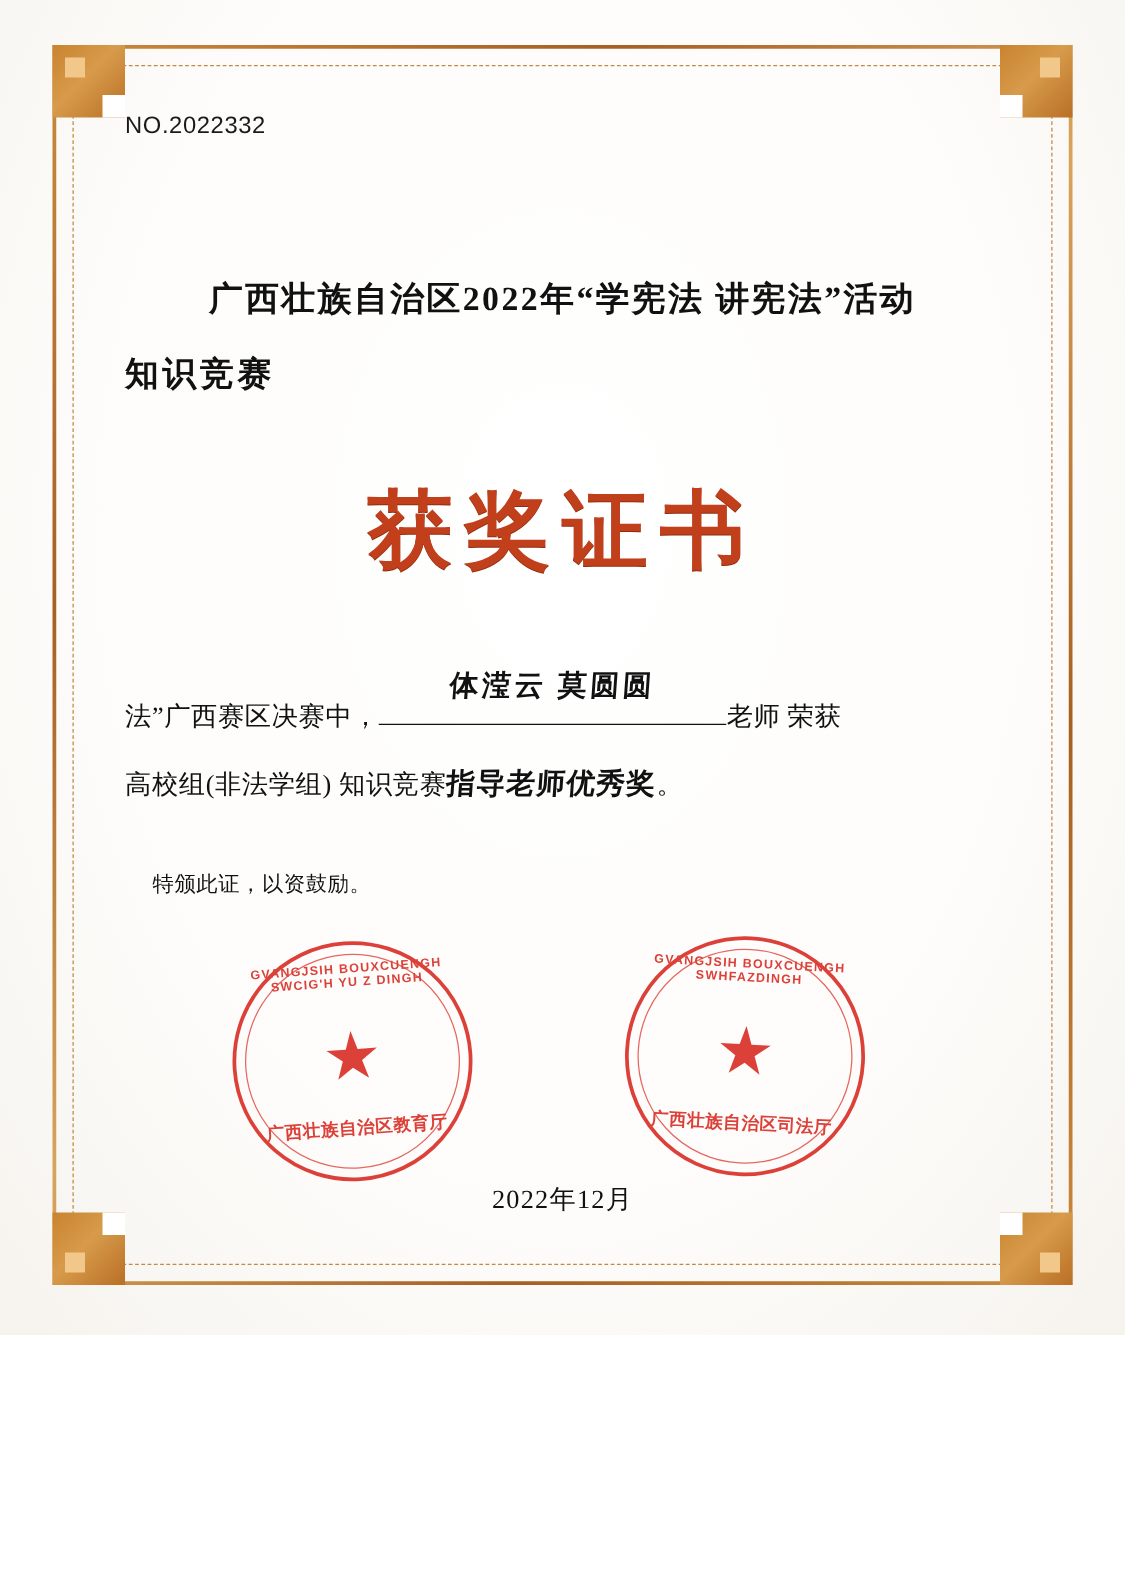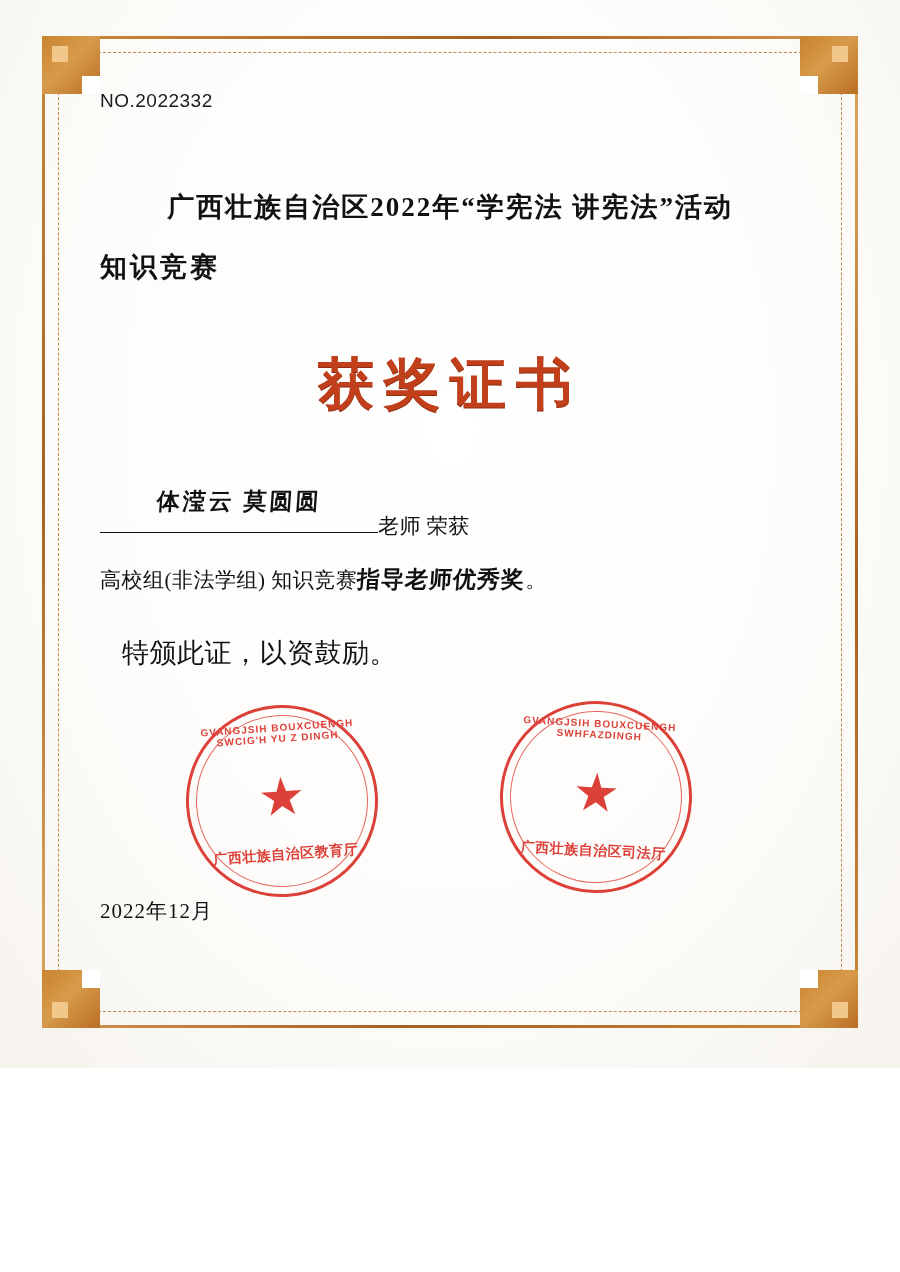--- a/index.html
+++ b/index.html
@@ -73,7 +73,7 @@
   }
   .title{
     text-align:center;
-    margin-top:82px;
+    margin-top:114px;
     font-family:"Liberation Serif", serif;
     font-weight:bold;
     font-size:27px;

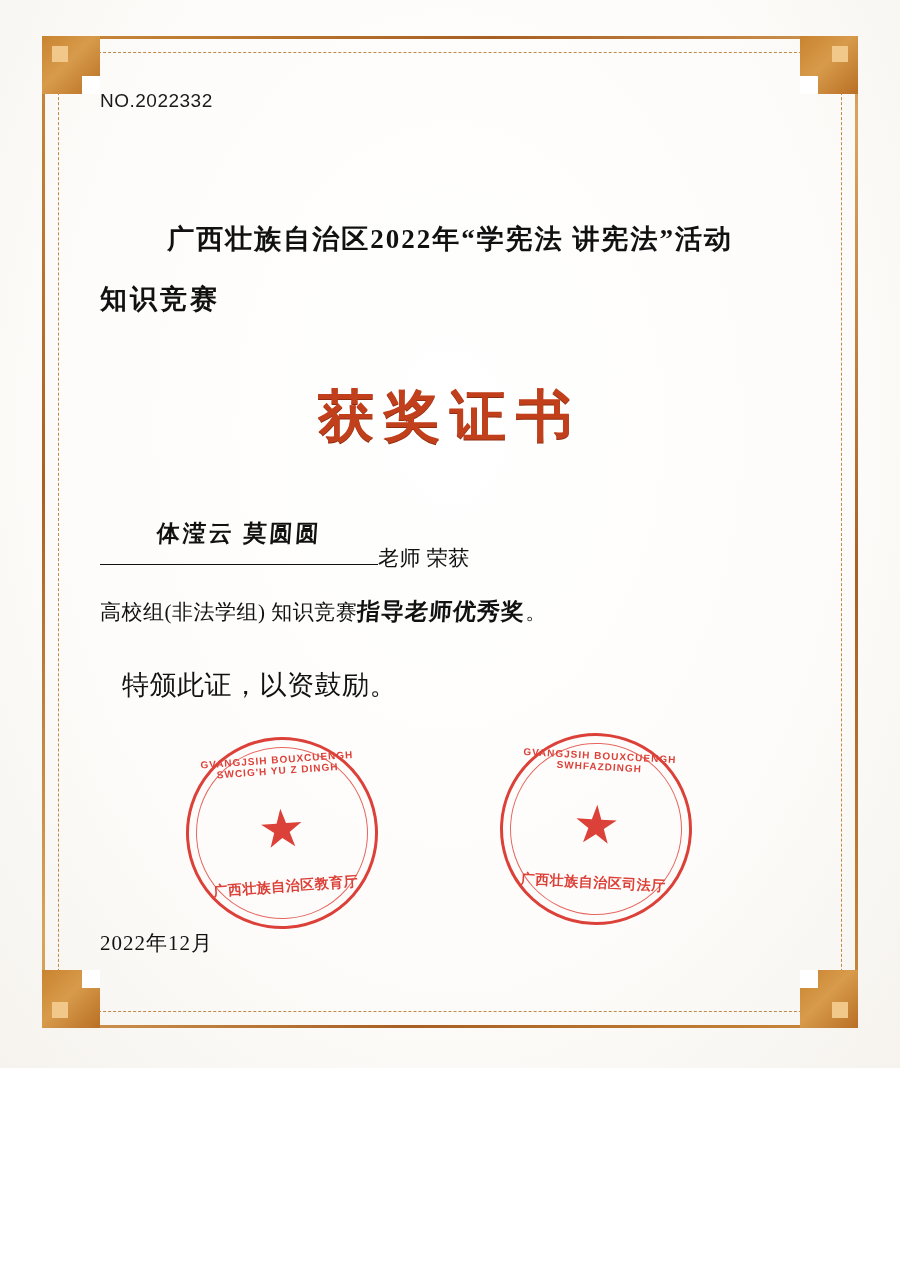--- a/index.html
+++ b/index.html
@@ -92,7 +92,7 @@
     text-align:center;
     margin-top:62px;
     font-weight:bold;
-    font-size:56px;
+    font-size:68px;
     letter-spacing:10px;
     color:#c1401b;
     text-shadow:0 1px 0 #8e2d10;

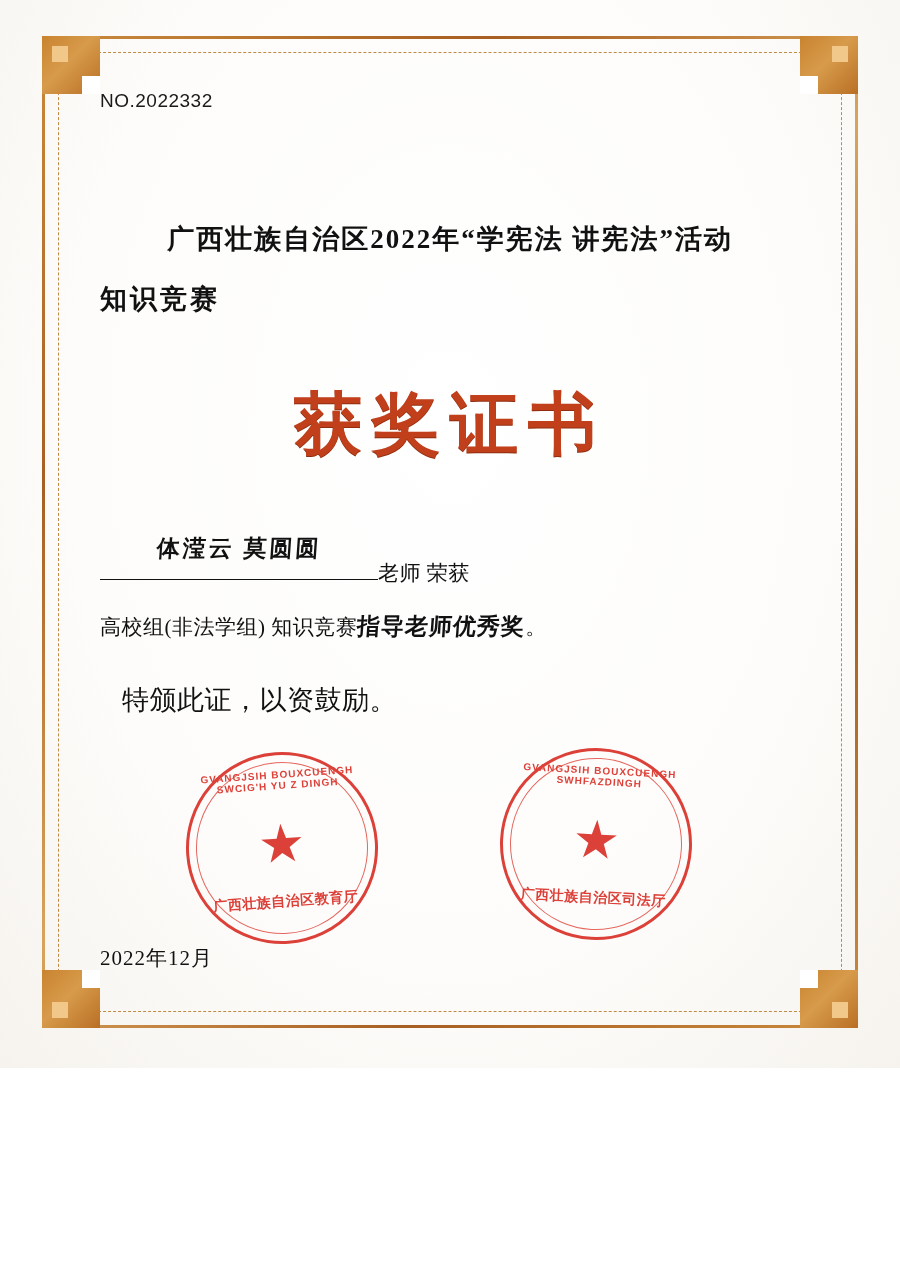--- a/index.html
+++ b/index.html
@@ -235,7 +235,7 @@
 
     <div class="body-text">
       <div class="para">
-        <span class="fill-line"><span class="handwrite">体滢云 莫圆圆</span></span><span>老师 荣获</span>
+        <span>法”广西赛区决赛中，</span><span class="fill-line"><span class="handwrite">体滢云 莫圆圆</span></span><span>老师 荣获</span>
       </div>
       <div class="para">
         <span>高校组(非法学组) 知识竞赛</span><span class="hand-inline">指导老师优秀奖</span><span>。</span>

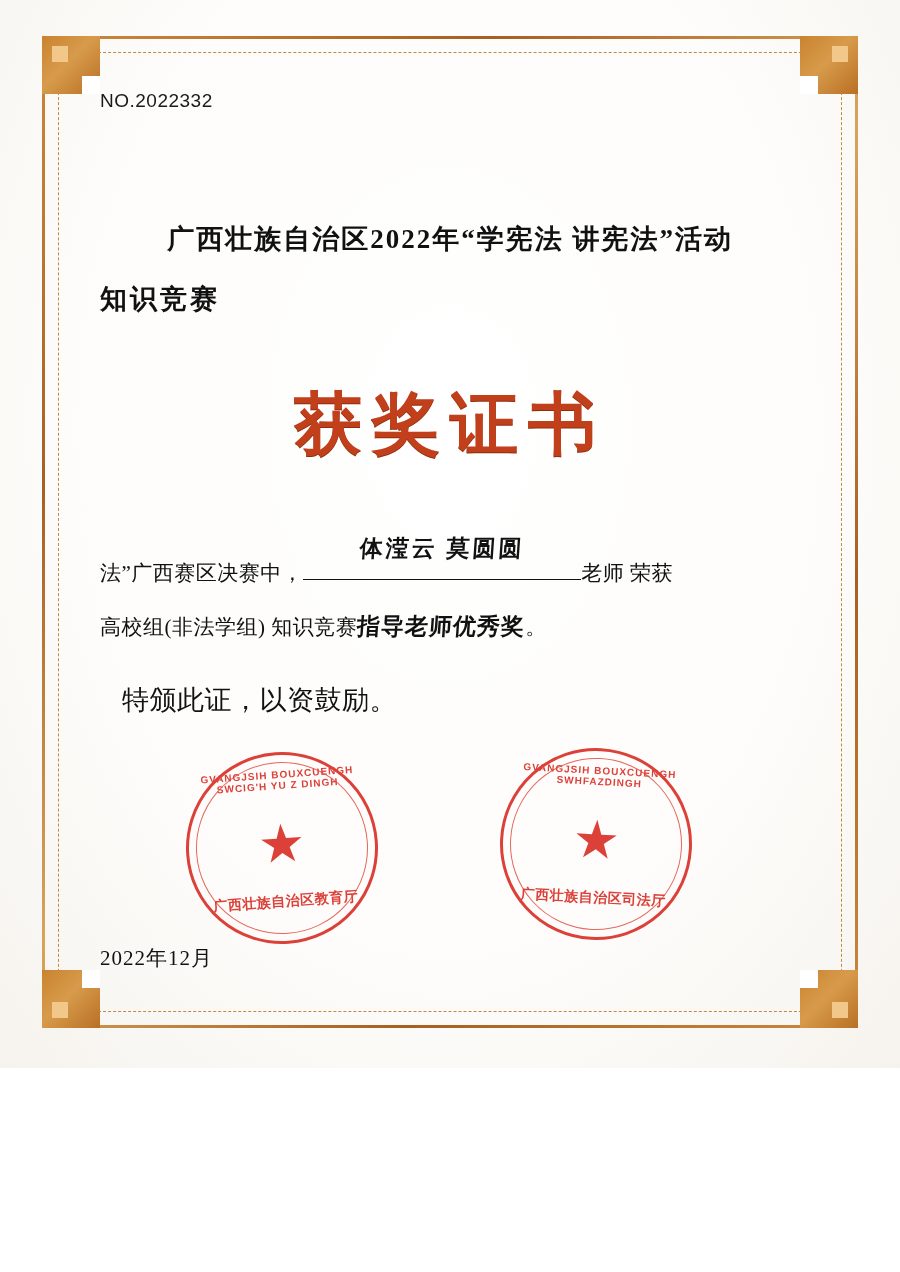--- a/index.html
+++ b/index.html
@@ -139,8 +139,8 @@
     display:inline-block;
   }
   .thanks{
-    margin-top:26px;
-    font-size:27px;
+    margin-top:40px;
+    font-size:17px;
     letter-spacing:.5px;
     color:#111;
     padding-left:22px;

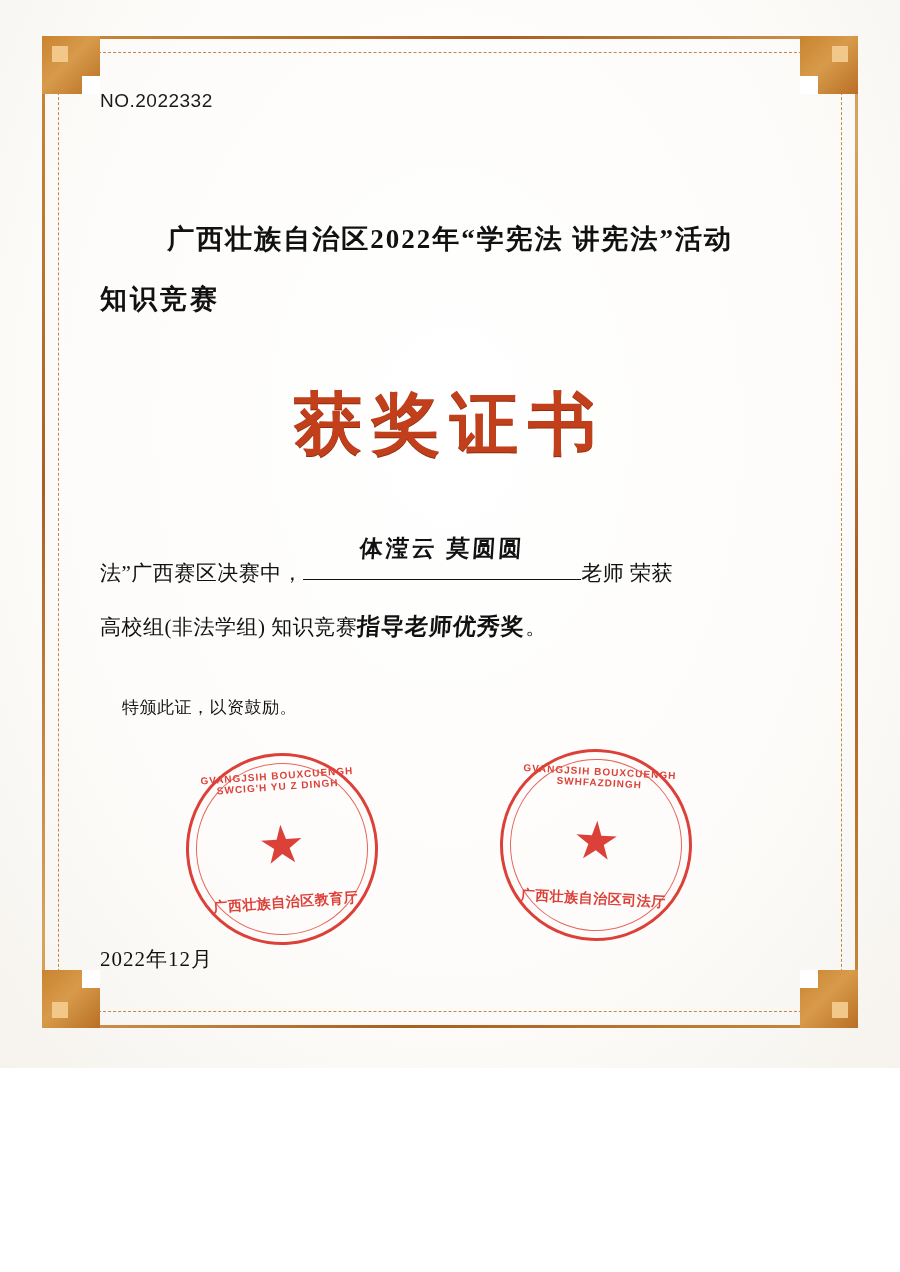--- a/index.html
+++ b/index.html
@@ -200,7 +200,7 @@
     position:absolute;
     left:0;right:0;
     top:196px;
-    text-align:left;
+    text-align:center;
     font-size:21px;
     color:#111;
     letter-spacing:1px;

